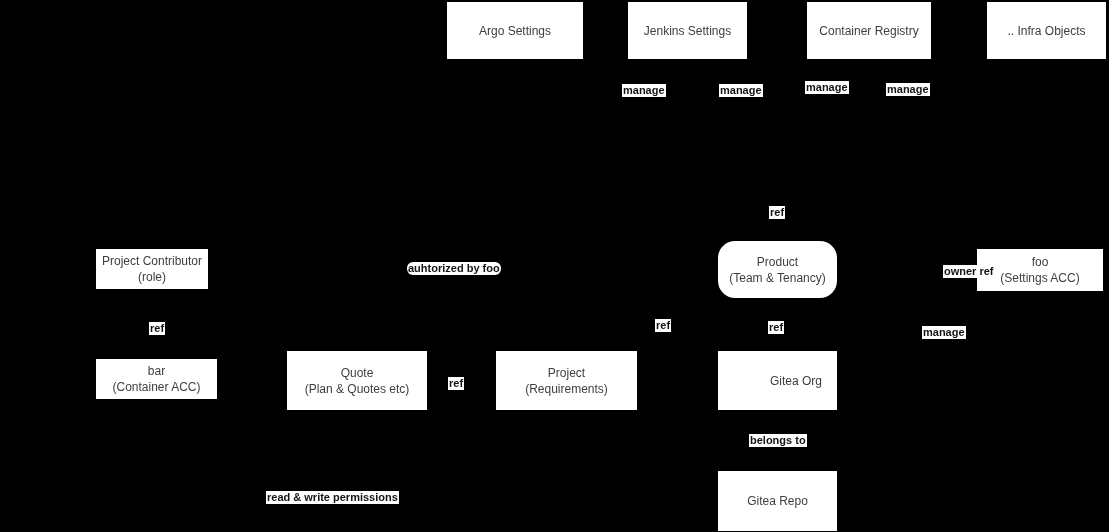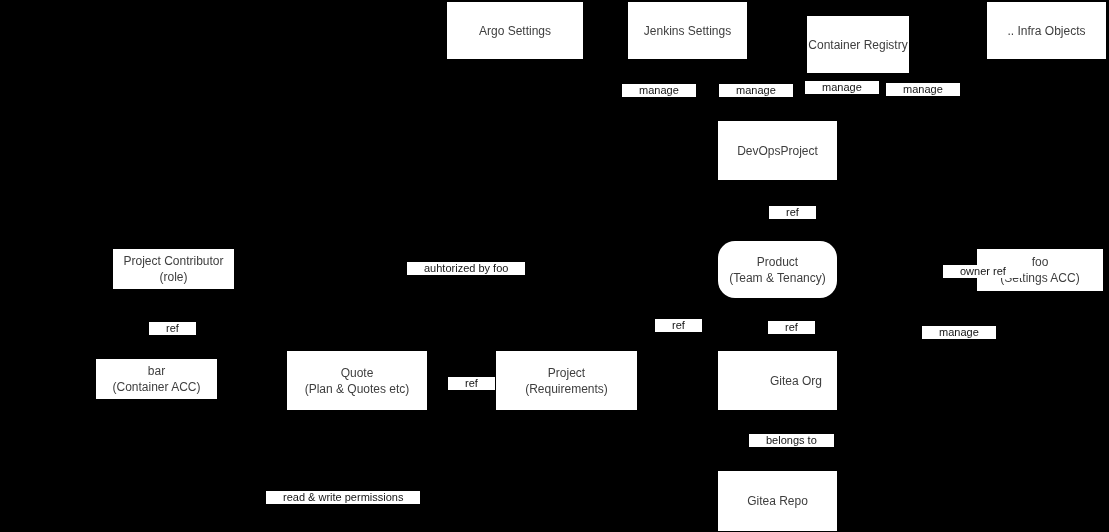--- a/index.html
+++ b/index.html
@@ -53,7 +53,7 @@
     <span class="node-label">Jenkins Settings</span>
   </div>
 
-  <div class="node" style="left:807px; top:16px; width:102px; height:57px;">
+  <div class="node" style="left:807px; top:2px; width:124px; height:57px;">
     <span class="node-label">Container Registry</span>
   </div>
 

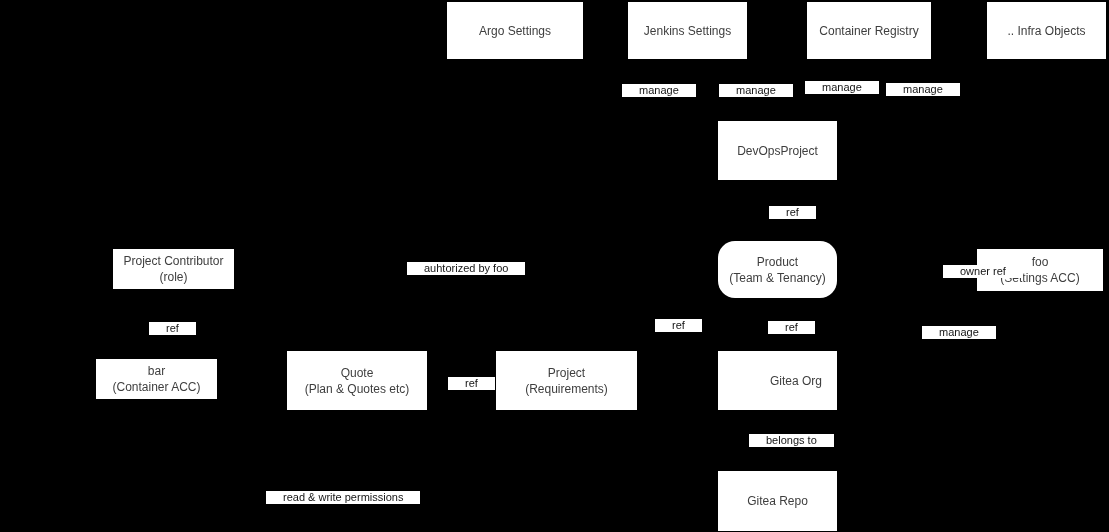--- a/index.html
+++ b/index.html
@@ -36,8 +36,9 @@
     color: #141414;
     font-size: 11px;
     line-height: 13px;
-    padding: 0 17px;
+    padding: 0 1px;
     white-space: nowrap;
+    font-weight: bold;
   }
 </style>
 </head>

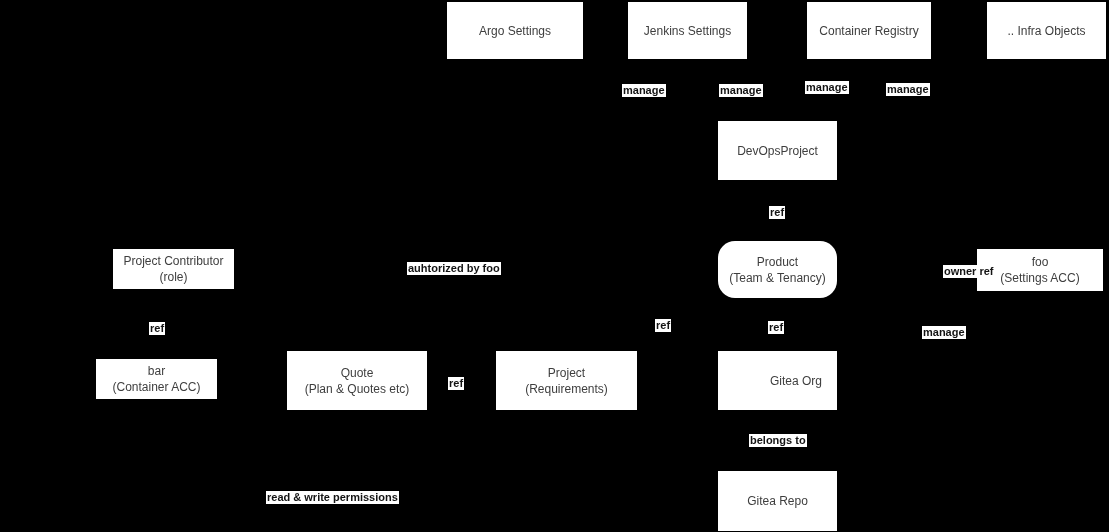--- a/index.html
+++ b/index.html
@@ -62,9 +62,6 @@
     <span class="node-label">.. Infra Objects</span>
   </div>
 
-  <div class="node" style="left:718px; top:121px; width:119px; height:59px;">
-    <span class="node-label">DevOpsProject</span>
-  </div>
 
   <div class="node" style="left:718px; top:241px; width:119px; height:57px;border-radius:17px;">
     <span class="node-label">Product

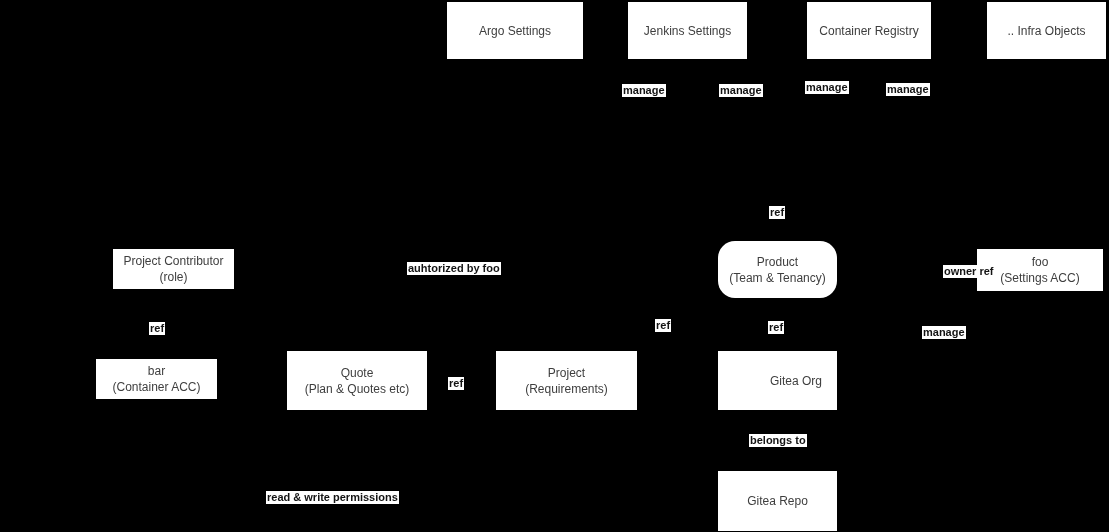--- a/index.html
+++ b/index.html
@@ -81,7 +81,7 @@
     <span class="node-label">Gitea Repo</span>
   </div>
 
-  <div class="node" style="left:113px; top:249px; width:121px; height:40px;">
+  <div class="node" style="left:96px; top:249px; width:112px; height:40px;">
     <span class="node-label">Project Contributor
 (role)</span>
   </div>

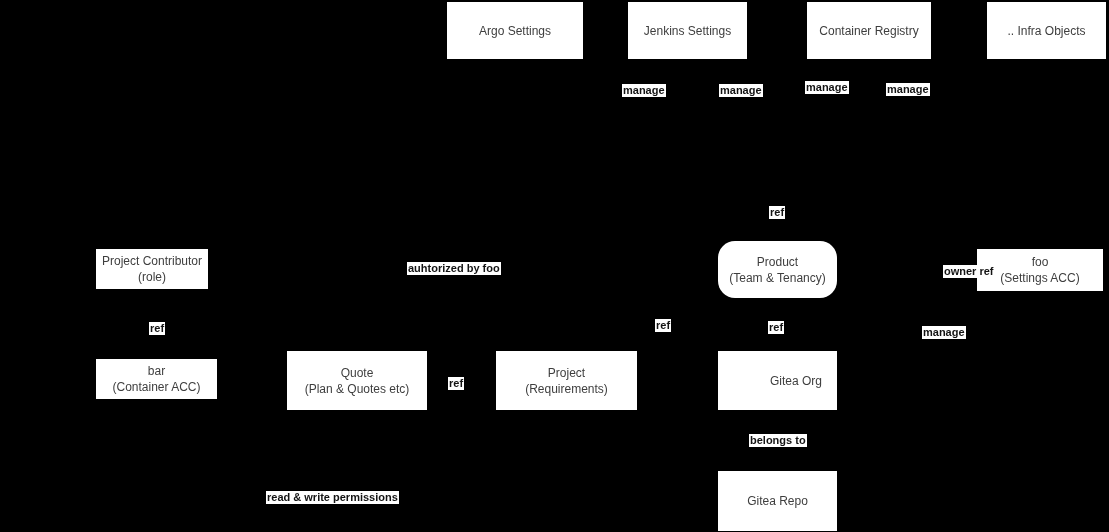--- a/index.html
+++ b/index.html
@@ -111,7 +111,7 @@
 
   <span class="edge-label" style="left:769px; top:206px;">ref</span>
 
-  <span class="edge-label" style="left:407px; top:262px;">auhtorized by foo</span>
+  <span class="edge-label" style="left:407px; top:262px;border-radius:6px;">auhtorized by foo</span>
 
   <span class="edge-label" style="left:900px; top:265px;margin-left:43px;">owner ref</span>
 

